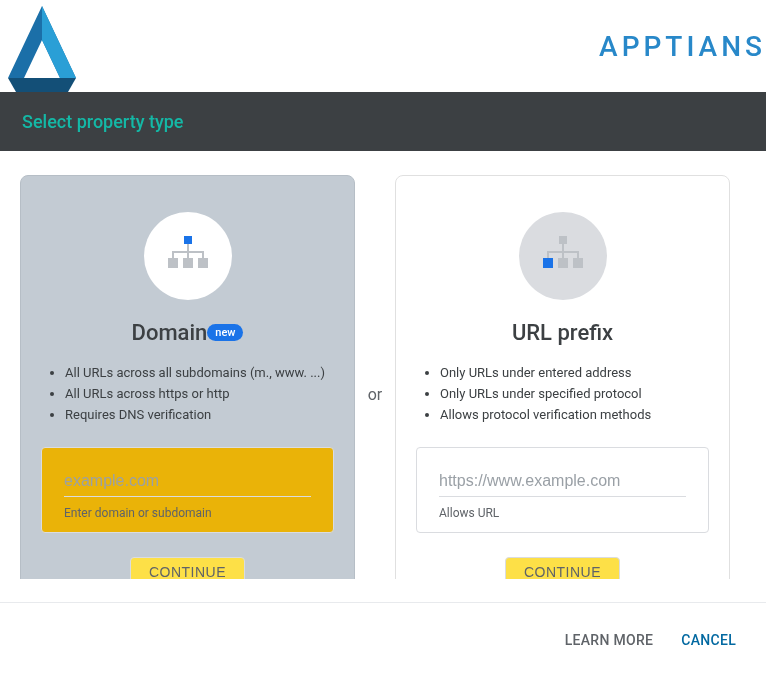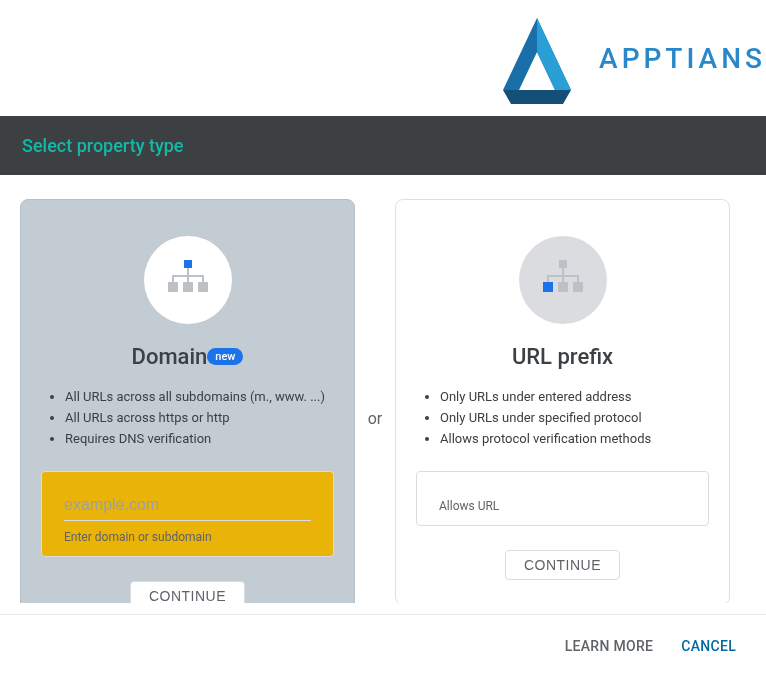--- a/index.html
+++ b/index.html
@@ -5,7 +5,7 @@
     * { box-sizing: border-box; margin: 0; padding: 0; }
     body { font-family: 'Roboto', Arial, sans-serif; background: #fff; width: 766px; height: 676px; overflow: hidden; position: relative; }
     
-    .logo-bar { height: 116px; display: flex; align-items: center; justify-content: flex-end; gap: 20px; }
+    .logo-bar { height: 92px; display: flex; align-items: center; justify-content: space-between; gap: 20px; }
     .logo-mark svg { display: block; }
     .logo-text { color: #2888c9; font-size: 28px; font-weight: 500; letter-spacing: 4px; }
     

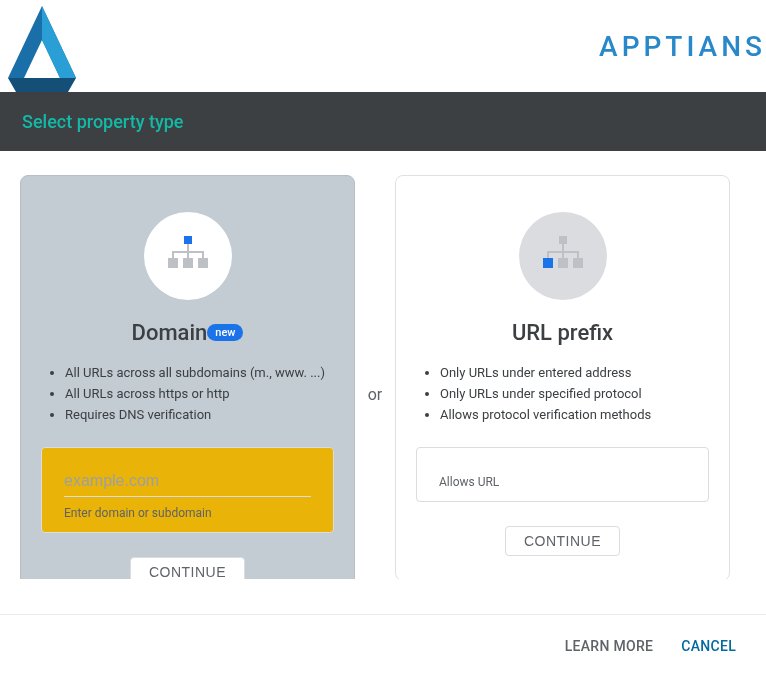--- a/index.html
+++ b/index.html
@@ -124,6 +124,7 @@
         <li>Allows protocol verification methods</li>
       </ul>
       <div class="inputbox">
+        <input class="inputfield" placeholder="https://www.example.com" style="">
         <div class="helper">Allows URL</div>
       </div>
       <div class="btn-row">

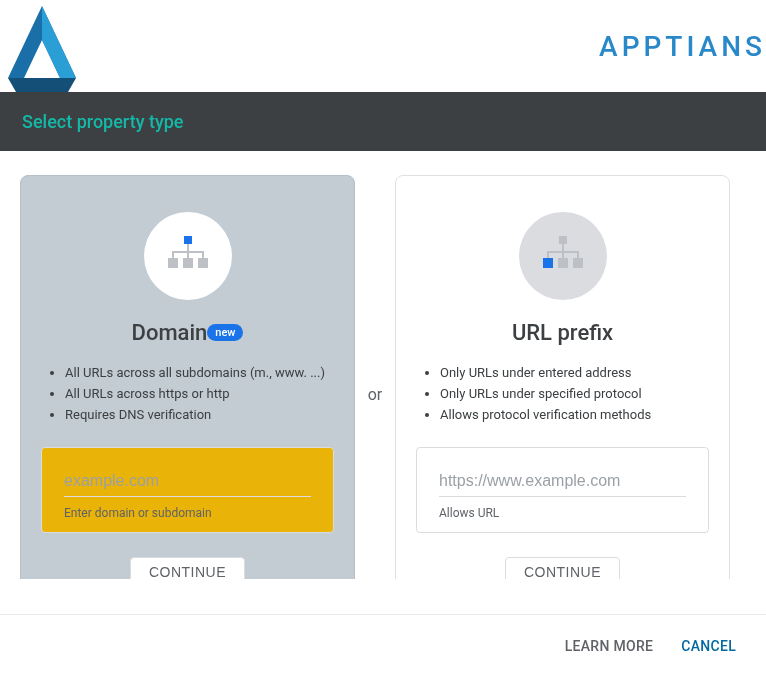--- a/index.html
+++ b/index.html
@@ -42,7 +42,7 @@
     .helper { font-size: 12px; color: #5f6368; margin-top: 9px; }
     
     .btn-row { text-align: center; margin-top: 24px; }
-    .continue-btn { display: inline-block; border: 1px solid #dadce0; background: #ffffff; color: #5f6368; font-size: 14px; font-weight: 500; letter-spacing: 0.5px; padding: 6px 18px; border-radius: 4px; cursor: pointer; }
+    .continue-btn { display: inline-block; border: 1px solid #dadce0; background: #fde047; color: #5f6368; font-size: 14px; font-weight: 500; letter-spacing: 0.5px; padding: 6px 18px; border-radius: 4px; cursor: pointer; }
     
     .footer { position: absolute; bottom: 0; left: 0; right: 0; border-top: 1px solid #e8eaed; height: 62px; display: flex; align-items: center; justify-content: flex-end; gap: 28px; padding: 0 30px; background: #fff; }
     .footer-link { color: #5f6368; font-size: 14px; font-weight: 500; letter-spacing: 0.3px; cursor: pointer; }

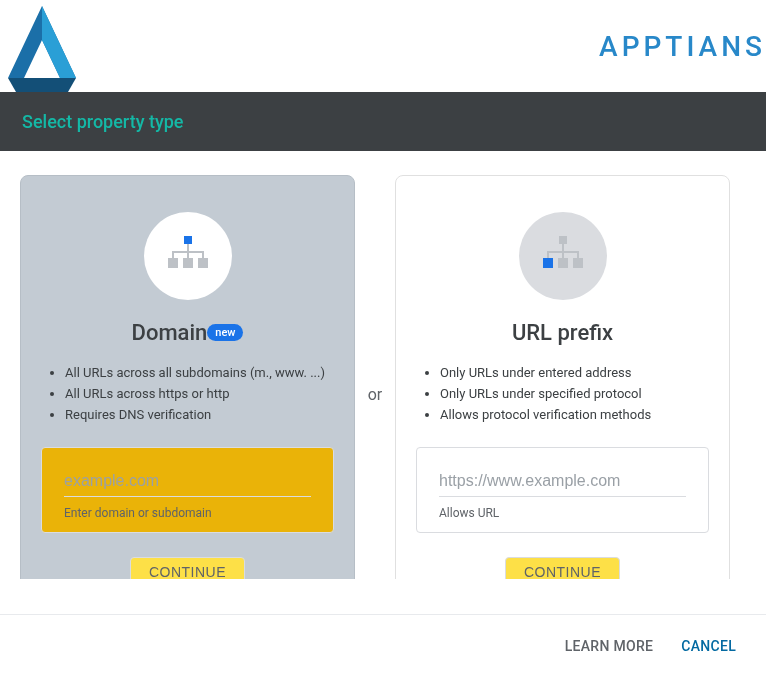--- a/index.html
+++ b/index.html
@@ -44,7 +44,7 @@
     .btn-row { text-align: center; margin-top: 24px; }
     .continue-btn { display: inline-block; border: 1px solid #dadce0; background: #fde047; color: #5f6368; font-size: 14px; font-weight: 500; letter-spacing: 0.5px; padding: 6px 18px; border-radius: 4px; cursor: pointer; }
     
-    .footer { position: absolute; bottom: 0; left: 0; right: 0; border-top: 1px solid #e8eaed; height: 62px; display: flex; align-items: center; justify-content: flex-end; gap: 28px; padding: 0 30px; background: #fff; }
+    .footer { position: absolute; bottom: 0; left: 0; right: 0; border-top: 1px solid #e8eaed; height: 74px; display: flex; align-items: center; justify-content: flex-end; gap: 28px; padding: 0 30px; background: #fff; }
     .footer-link { color: #5f6368; font-size: 14px; font-weight: 500; letter-spacing: 0.3px; cursor: pointer; }
     .footer-link.primary { color: #0369a1; }
   </style>

